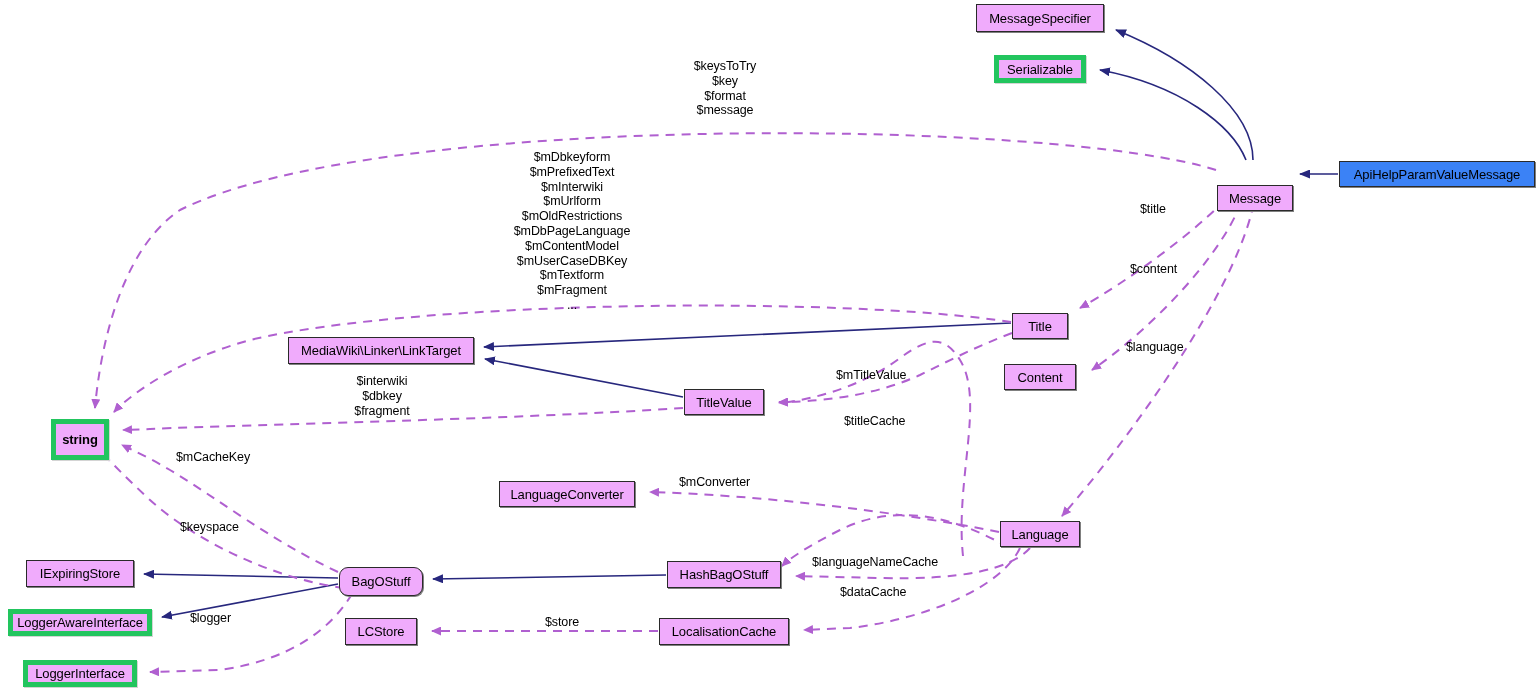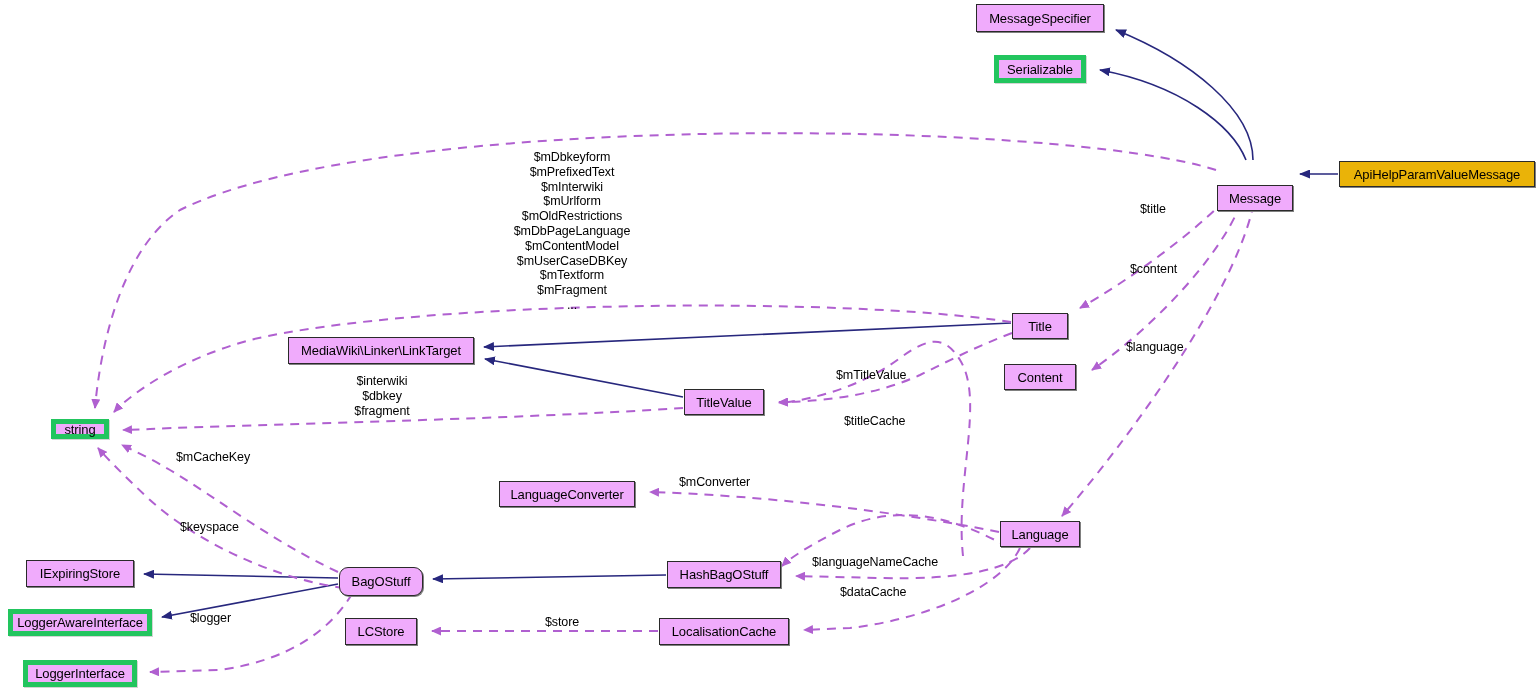--- a/index.html
+++ b/index.html
@@ -169,6 +169,10 @@
 
   <div class="node-box faint" style="left:23px;   top:660px; width:114px; height:27px;">LoggerInterface</div>
 
+  <div class="edge-label" style="left:661px;  top:59px;  width:128px;">$keysToTry
+$key
+$format
+$message</div>
 
   <div class="edge-label" style="left:492px;  top:150px; width:160px;">$mDbkeyform
 $mPrefixedText

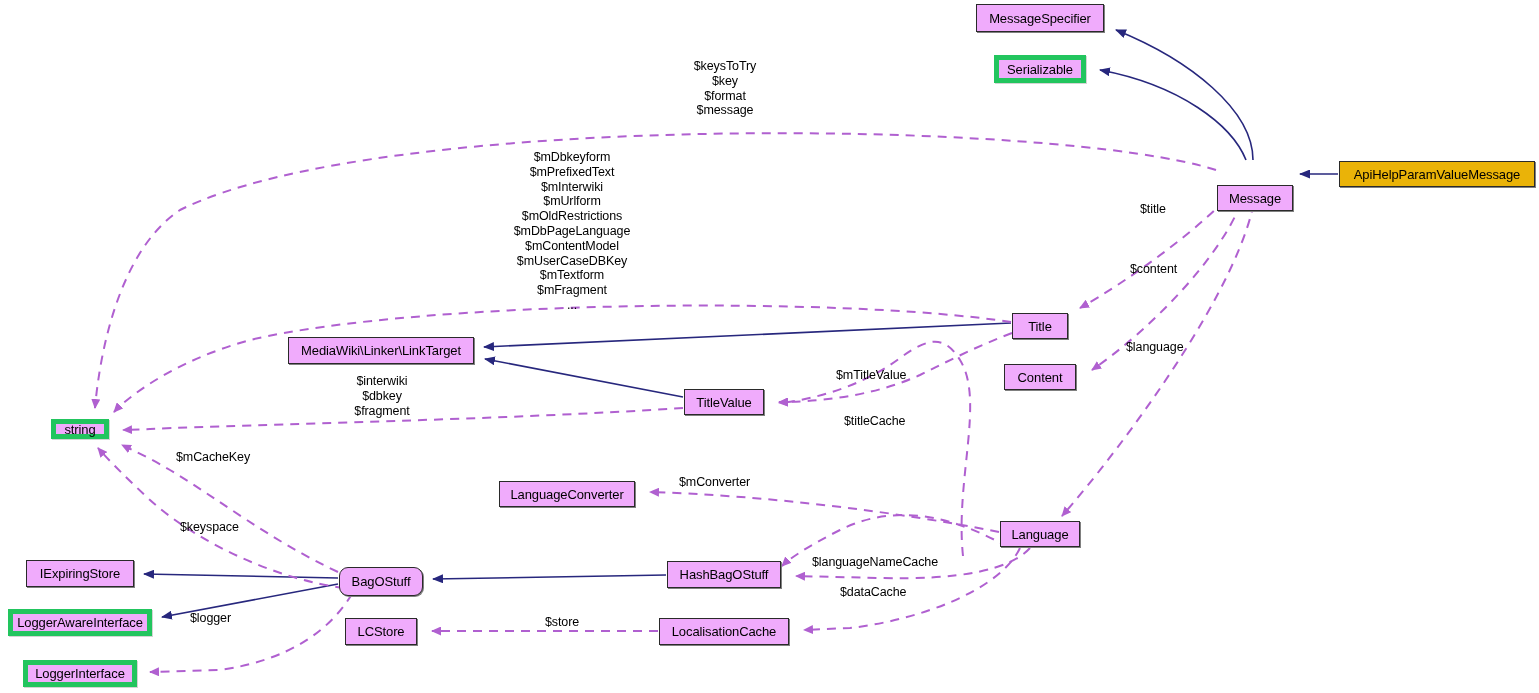--- a/index.html
+++ b/index.html
@@ -48,7 +48,7 @@
   }
   .node-box.highlight {
     border: 1px solid #2a2a2a;
-    background: #eab308;
+    background: #3b82f6;
     box-shadow: 1px 1px 0 0 #808080;
   }
   

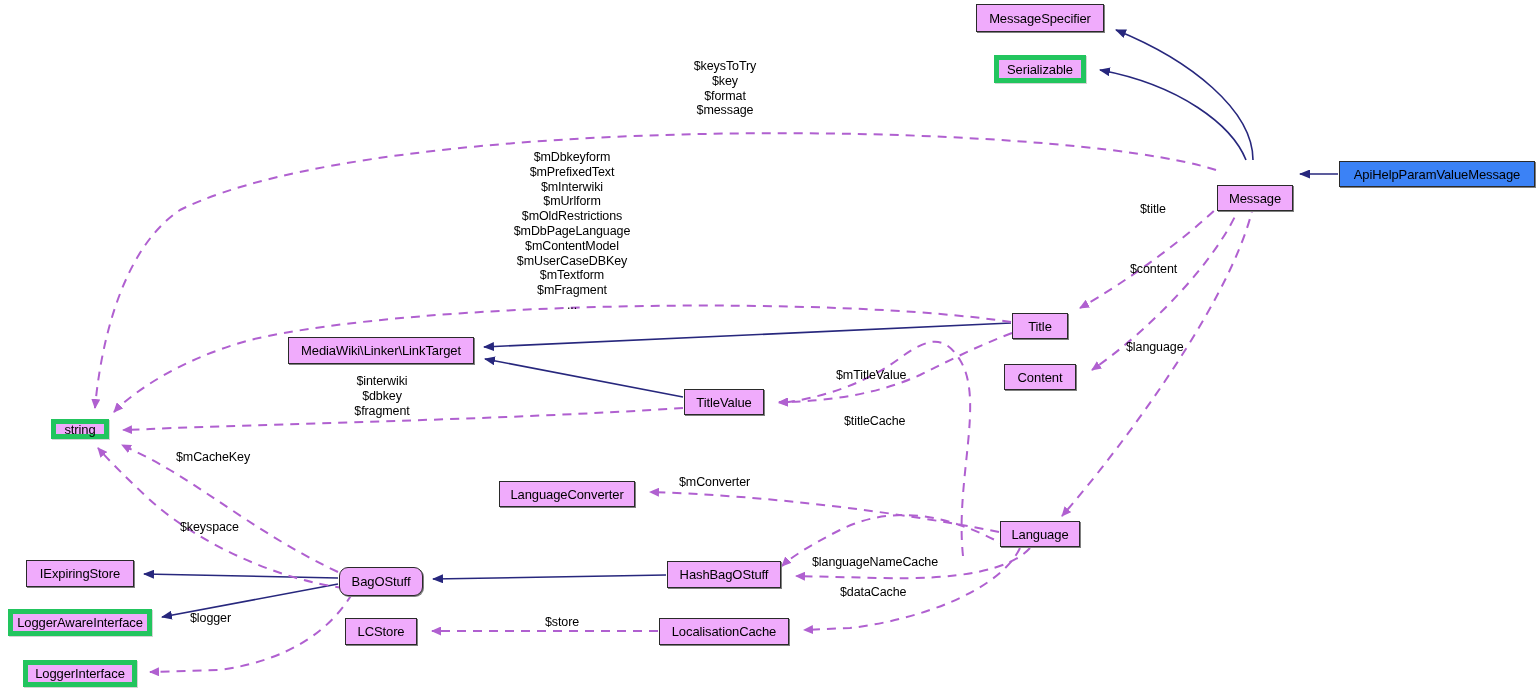--- a/index.html
+++ b/index.html
@@ -149,7 +149,7 @@
 
   <div class="node-box solid" style="left:684px;  top:389px; width:80px;  height:26px;">TitleValue</div>
 
-  <div class="node-box faint" style="left:51px;   top:419px; width:58px;  height:20px;">string</div>
+  <div class="node-box faint" style="left:51px;   top:419px; width:58px;  height:41px;font-weight:bold;">string</div>
 
   <div class="node-box solid" style="left:499px;  top:481px; width:136px; height:26px;">LanguageConverter</div>
 

